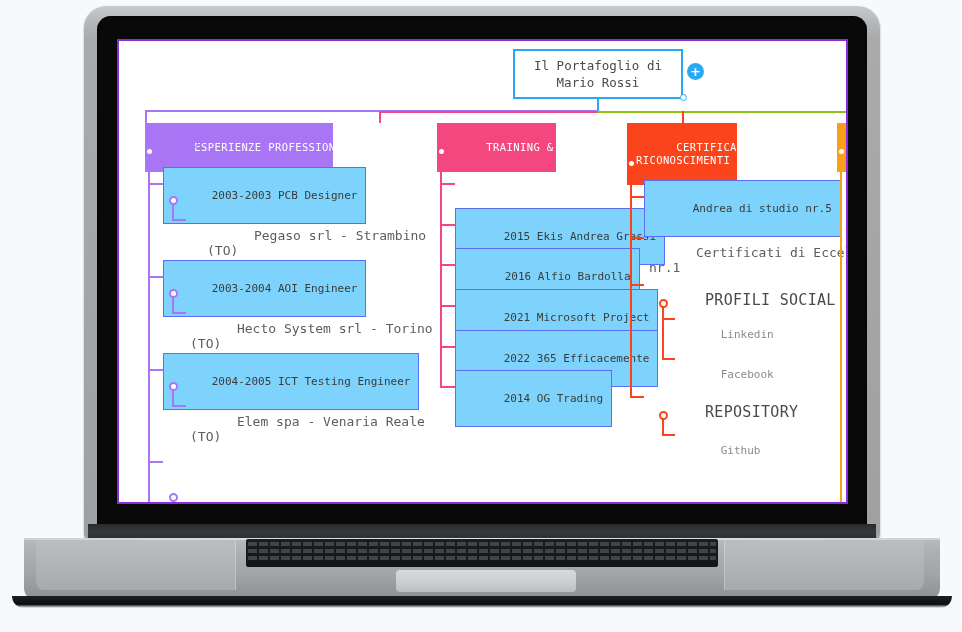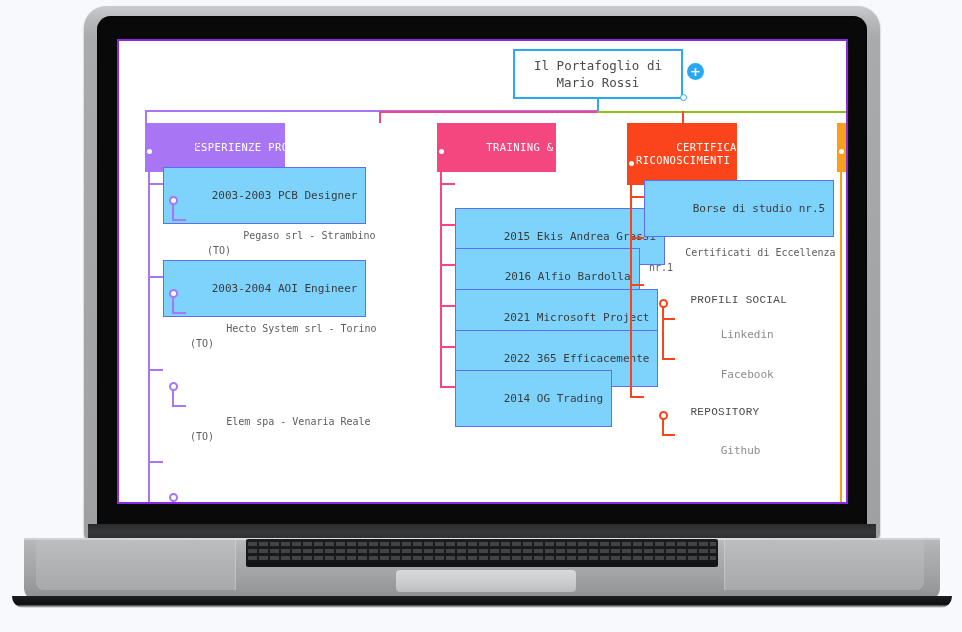--- a/index.html
+++ b/index.html
@@ -89,7 +89,7 @@
     padding:5px 9px;color:#fff;font-size:10.5px;line-height:13px;
     letter-spacing:.4px;
   }
-  .head-purple{background:#a875f5;left:26px;top:82px;width:140px;}
+  .head-purple{background:#a875f5;left:26px;top:82px;width:188px;}
   .head-pink{background:#f4467f;left:318px;top:82px;width:119px;}
   .head-orange{background:#f9441c;left:508px;top:82px;width:110px;}
   .head-amber{background:#f9a01b;left:718px;top:82px;width:60px;}

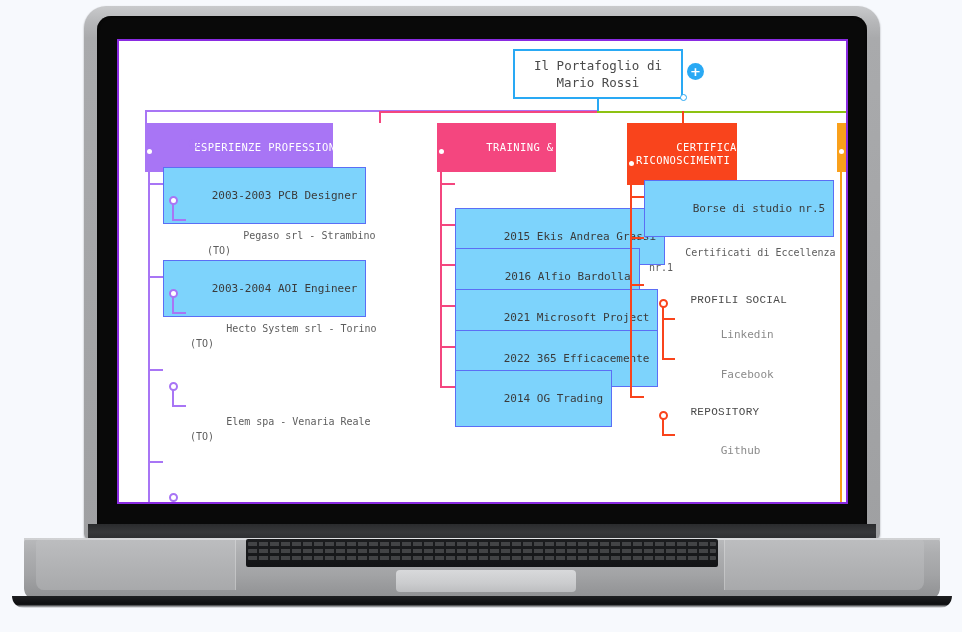--- a/index.html
+++ b/index.html
@@ -227,7 +227,7 @@
 
     <div class="ln" style="left:511px;top:155px;width:14px;height:2.4px;background:#f9441c;"></div>
     <div class="node leaf" style="left:525px;top:139px;">
-      <span>Borse di studio nr.5</span>
+      <span>Andrea di studio nr.5</span>
     </div>
 
     <div class="ln" style="left:511px;top:196px;width:14px;height:2.4px;background:#f9441c;"></div>

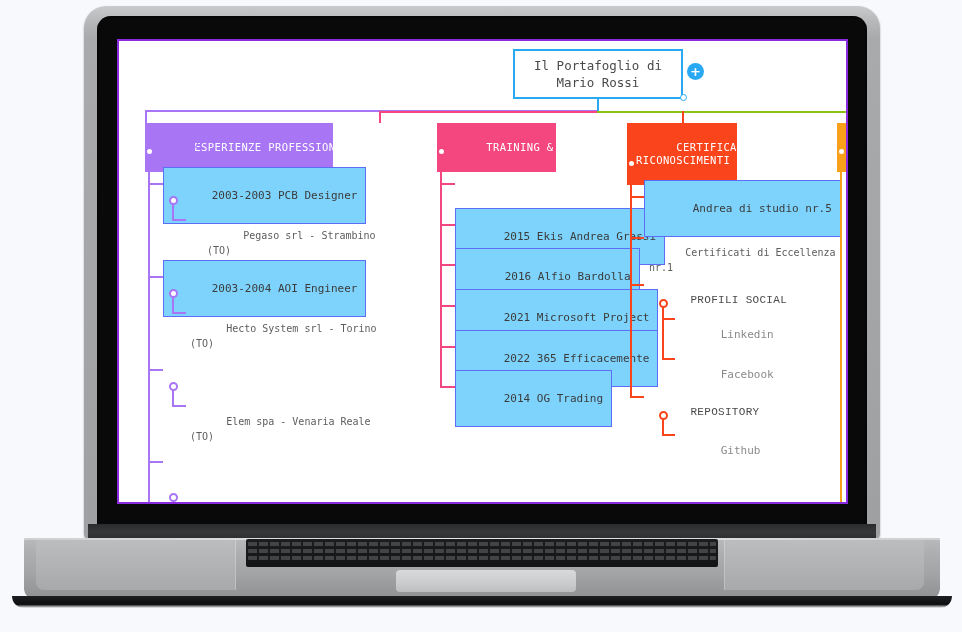--- a/index.html
+++ b/index.html
@@ -98,7 +98,7 @@
     background:#7dd3fc;border:1.7px solid #5b6ef5;color:#3b3b3b;
     font-size:11px;line-height:15px;padding:5px 8px;
   }
-  .plain{color:#5d5d5d;font-size:10px;line-height:15px;padding:0;}
+  .plain{color:#5d5d5d;font-size:13px;line-height:15px;padding:0;}
   .plain-dark{color:#4a4a4a;font-size:11px;line-height:15px;padding:0;letter-spacing:.3px;font-family:Liberation Mono, monospace;}
   .plain-grey{color:#8b8b8b;font-size:11px;line-height:15px;padding:0;}
 

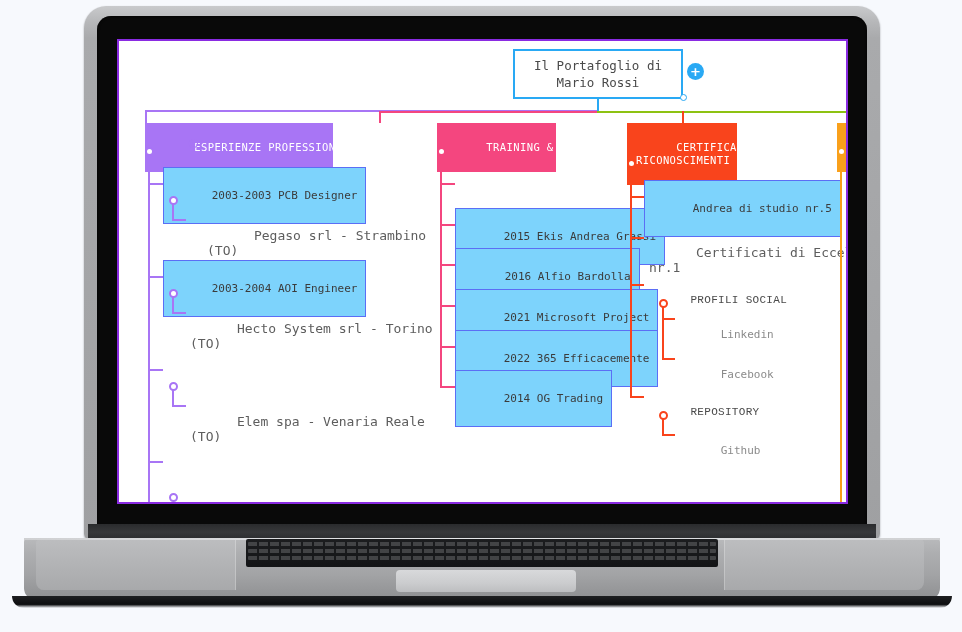--- a/index.html
+++ b/index.html
@@ -99,7 +99,7 @@
     font-size:11px;line-height:15px;padding:5px 8px;
   }
   .plain{color:#5d5d5d;font-size:13px;line-height:15px;padding:0;}
-  .plain-dark{color:#4a4a4a;font-size:11px;line-height:15px;padding:0;letter-spacing:.3px;font-family:Liberation Mono, monospace;}
+  .plain-dark{color:#4a4a4a;font-size:15px;line-height:15px;padding:0;letter-spacing:.3px;}
   .plain-grey{color:#8b8b8b;font-size:11px;line-height:15px;padding:0;}
 
   .ln{position:absolute;}

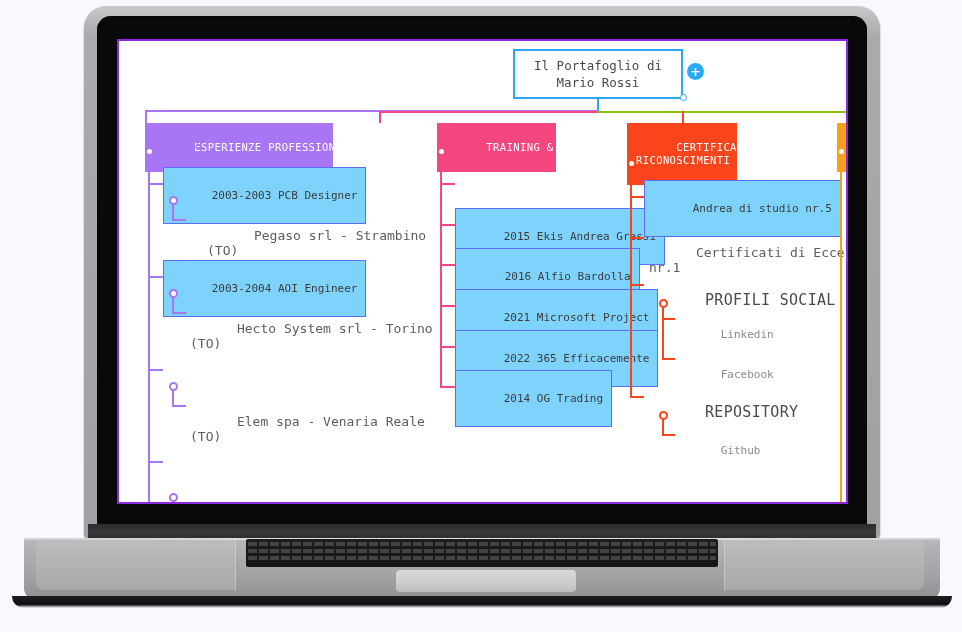--- a/index.html
+++ b/index.html
@@ -176,6 +176,9 @@
     </div>
 
     <div class="ln" style="left:29px;top:328px;width:15px;height:2px;background:#a875f5;"></div>
+    <div class="node leaf" style="left:44px;top:312px;">
+      <span>2004-2005 ICT Testing Engineer</span>
+    </div>
     <div class="dot dot-purple" style="left:50px;top:341px;"></div>
     <div class="ln" style="left:53px;top:349px;width:2px;height:17px;background:#a875f5;"></div>
     <div class="ln" style="left:53px;top:364px;width:14px;height:2px;background:#a875f5;"></div>

